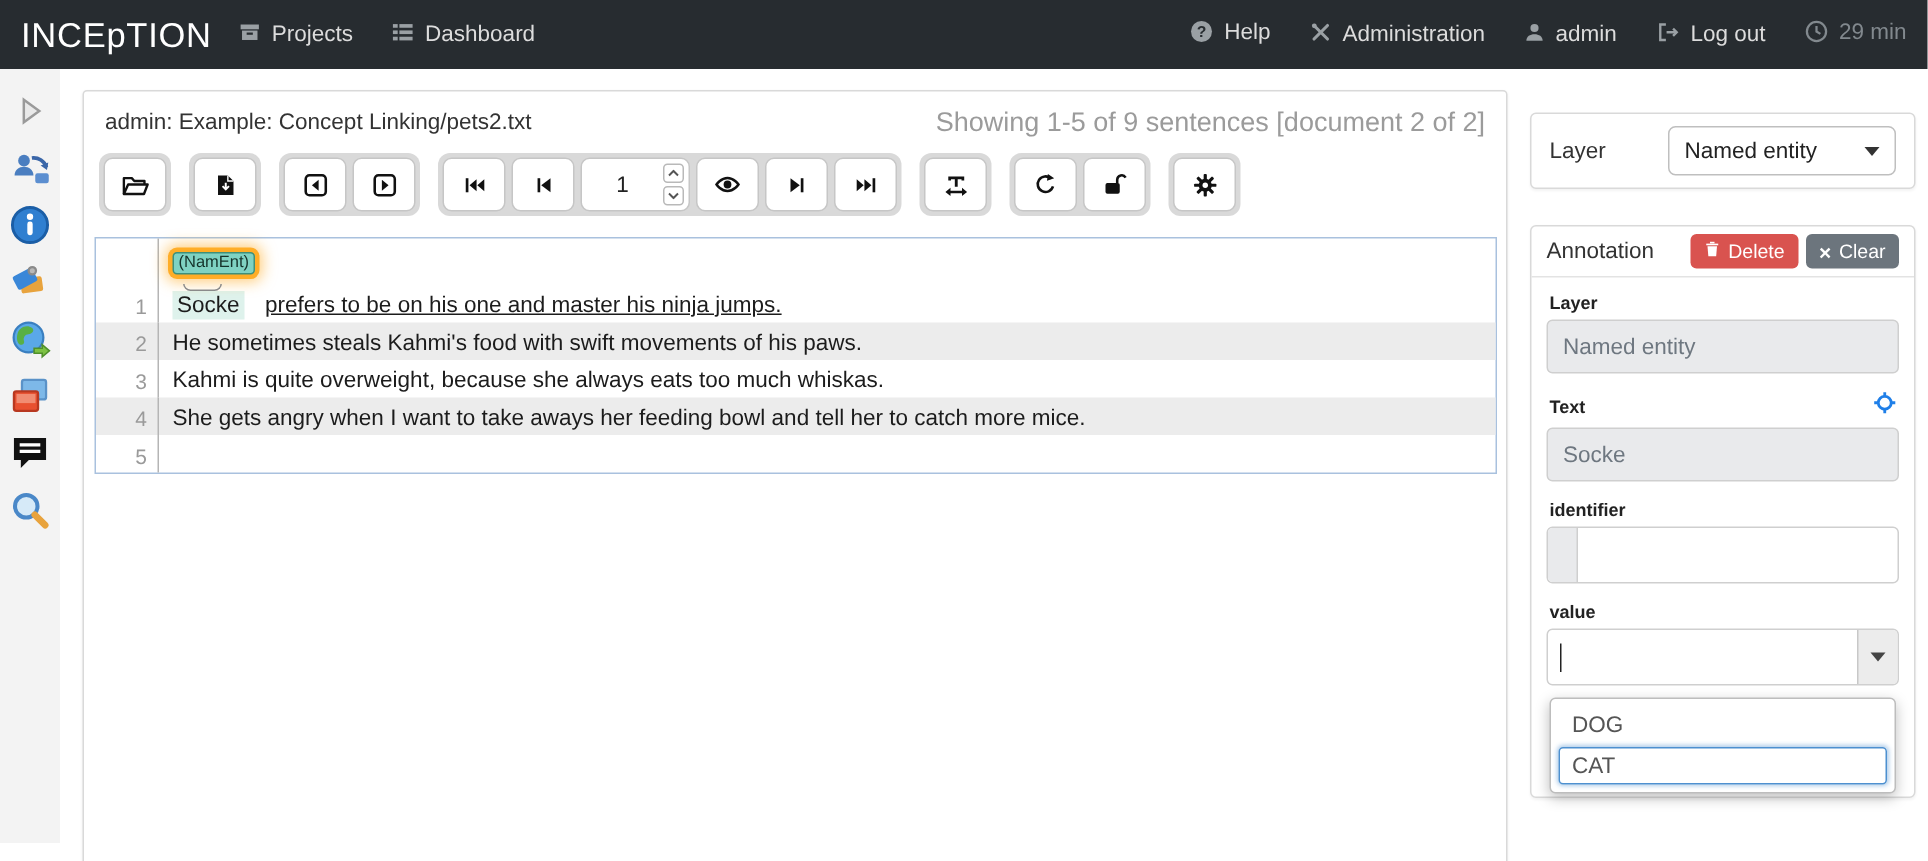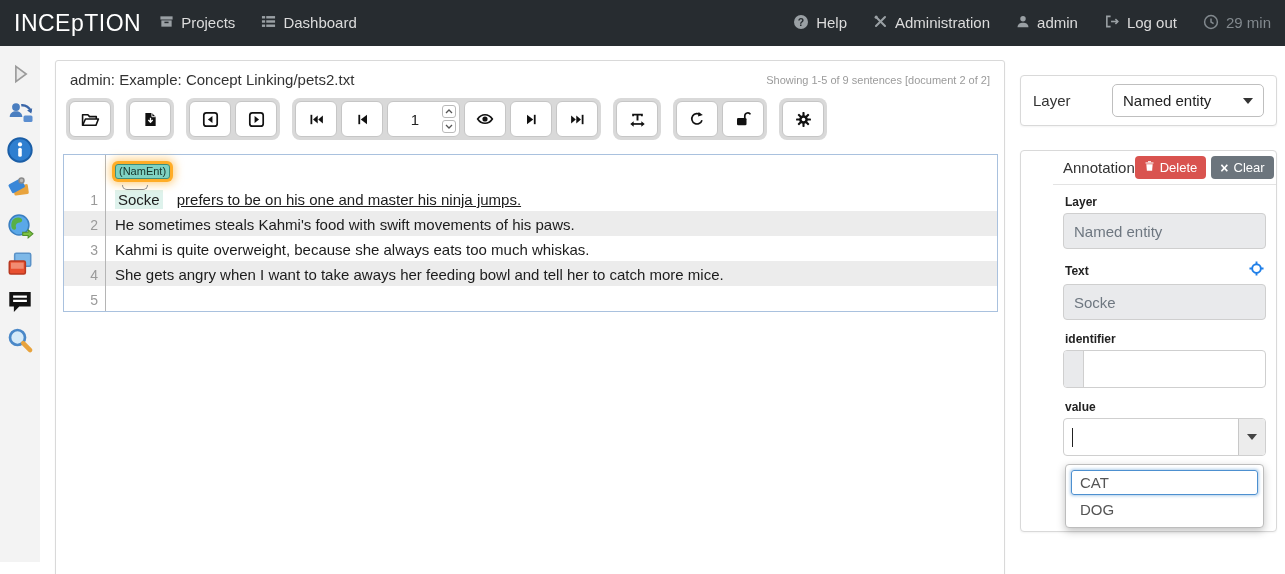--- a/index.html
+++ b/index.html
@@ -28,7 +28,7 @@
     background:#fff; border:1px solid #d9d9d9; border-radius:3px; box-shadow:0 1px 2px rgba(0,0,0,.06); }
   .doc-header { display:flex; justify-content:space-between; align-items:center; padding:10px 14px 4px 14px; }
   .doc-title { font-size:15px; color:#333; }
-  .doc-showing { font-size:11px; color:#9b9b9b; }
+  .doc-showing { font-size:18px; color:#9b9b9b; }
 
   .toolbar { display:flex; gap:12px; padding:6px 10px; align-items:center; }
   .tb-group { background:#d9d9d9; border-radius:8px; padding:3px; display:flex; gap:4px; align-items:center; }

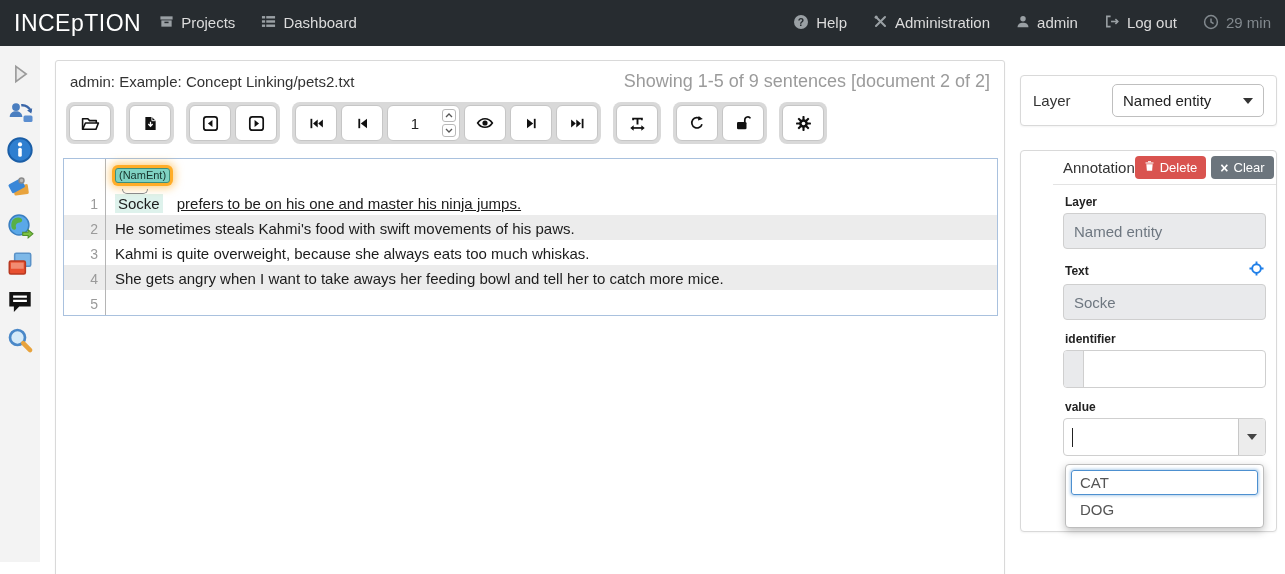--- a/index.html
+++ b/index.html
@@ -68,7 +68,7 @@
     display:flex; align-items:center; justify-content:space-between; padding:0 10px; font-size:15px; color:#222; cursor:pointer; }
   .caret-down { width:0; height:0; border-left:5px solid transparent; border-right:5px solid transparent; border-top:6px solid #333; }
 
-  .anno-card { margin-top:24px; height:382px; position:relative;padding-left:32px; }
+  .anno-card { margin-top:24px; height:382px; position:relative; }
   .anno-head { display:flex; align-items:center; justify-content:space-between;
     padding:5px 10px; border-bottom:1px solid #e3e3e3; }
   .anno-title { font-size:15px; color:#333; }

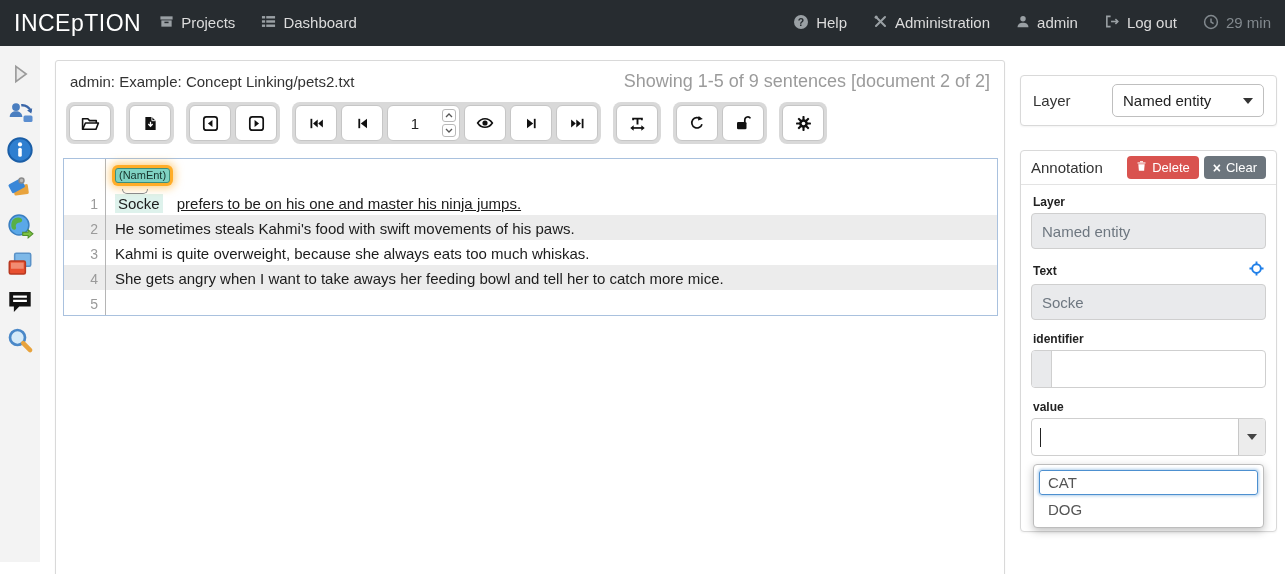--- a/index.html
+++ b/index.html
@@ -437,8 +437,8 @@
       </div>
 
       <div class="dropdown-pop">
+        <div class="dd-item">DOG</div>
         <div class="dd-item focused">CAT</div>
-        <div class="dd-item">DOG</div>
       </div>
     </div>
   </div>

